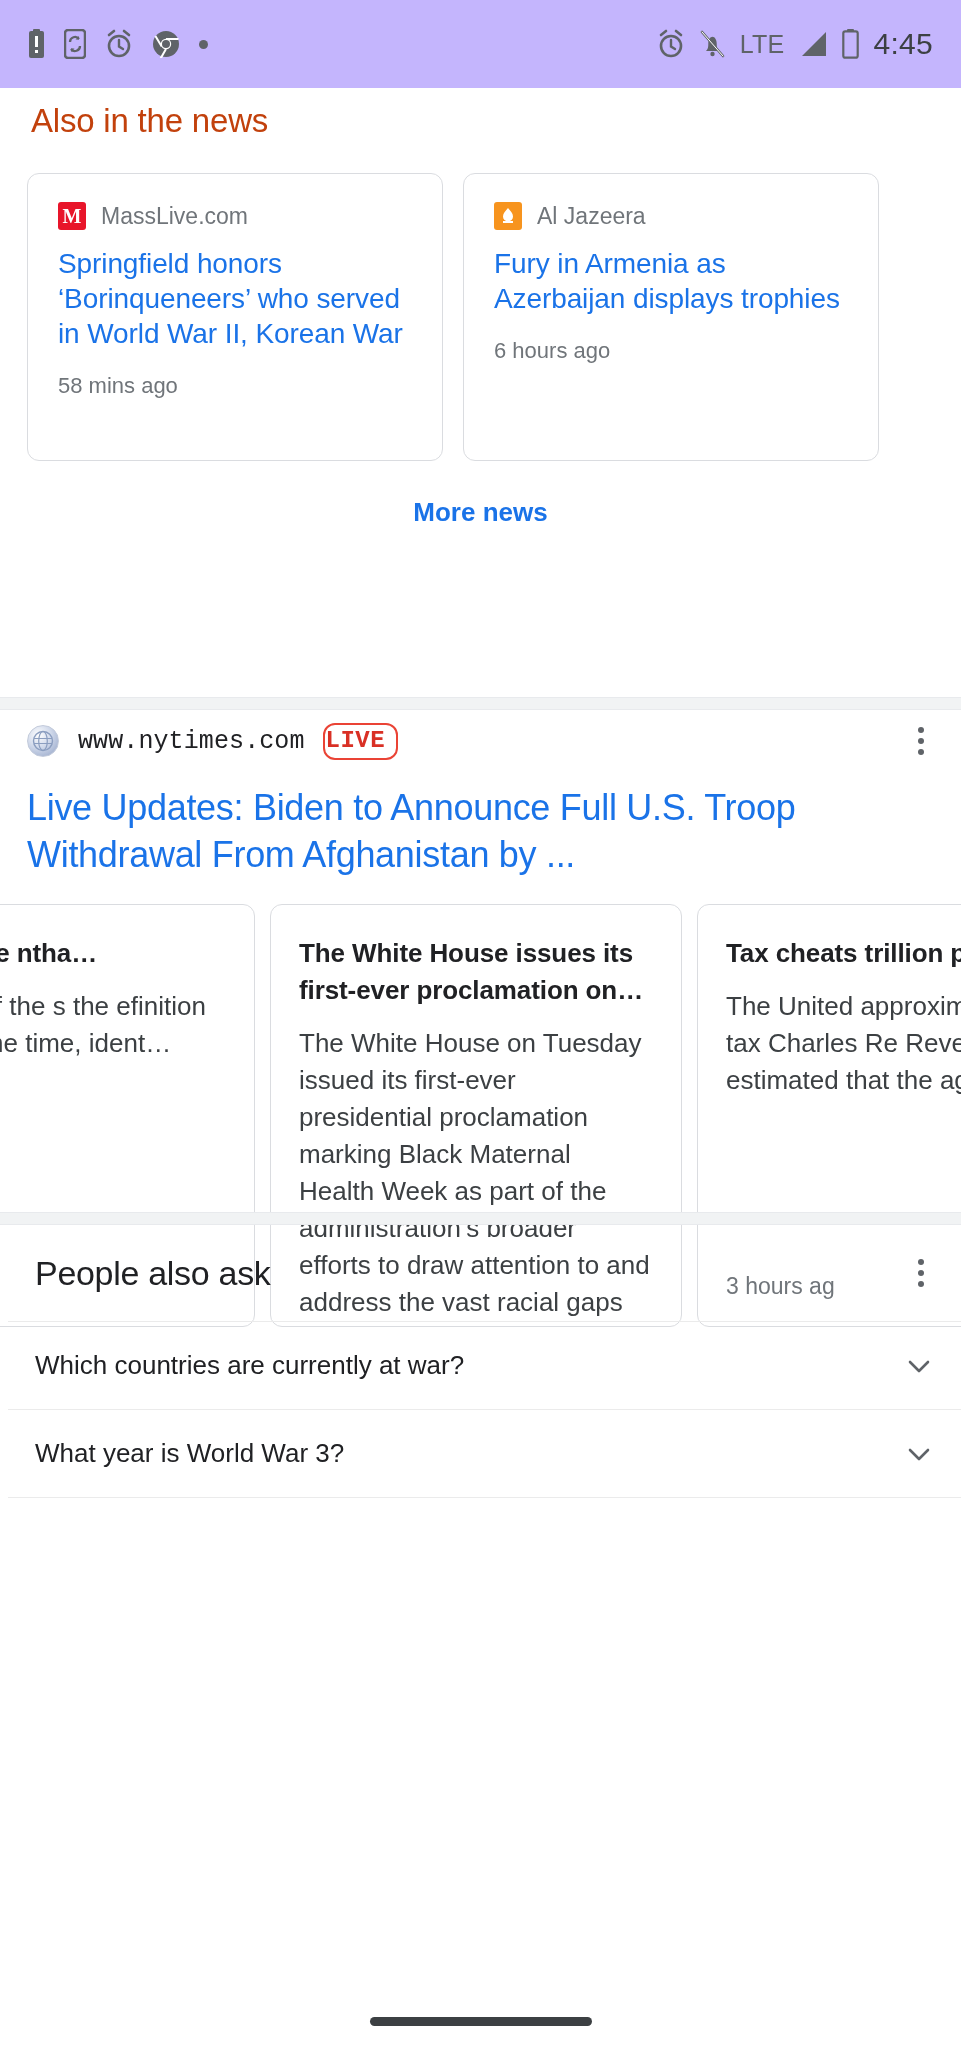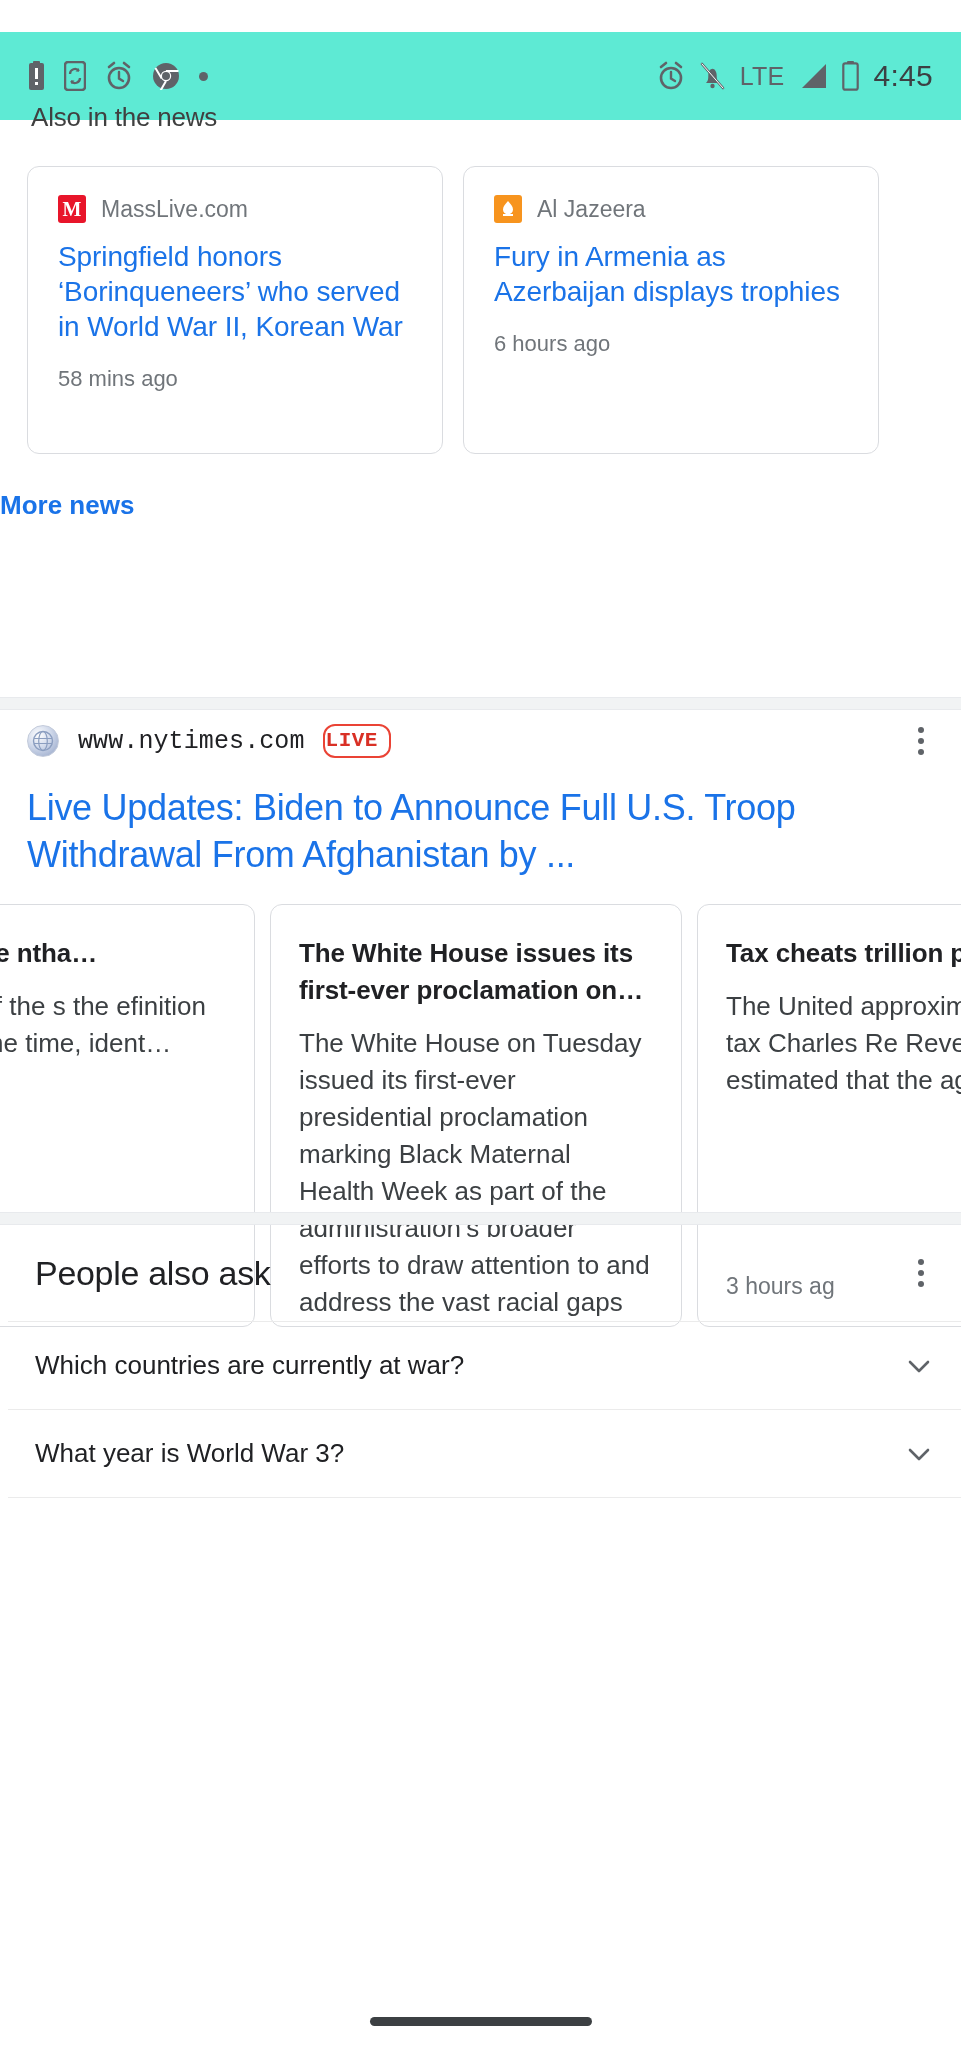--- a/index.html
+++ b/index.html
@@ -17,8 +17,7 @@
     position: absolute; top: 0; left: 0; right: 0; height: 88px;
     display: flex; align-items: center;
     padding: 6px 28px;
-    background: #5eead4;
-    margin-top: 32px;
+    background: #c4b5fd;
   }
   .sb-left { display: flex; align-items: center; gap: 19px; }
   .sb-right { margin-left: auto; display: flex; align-items: center; gap: 14px; }

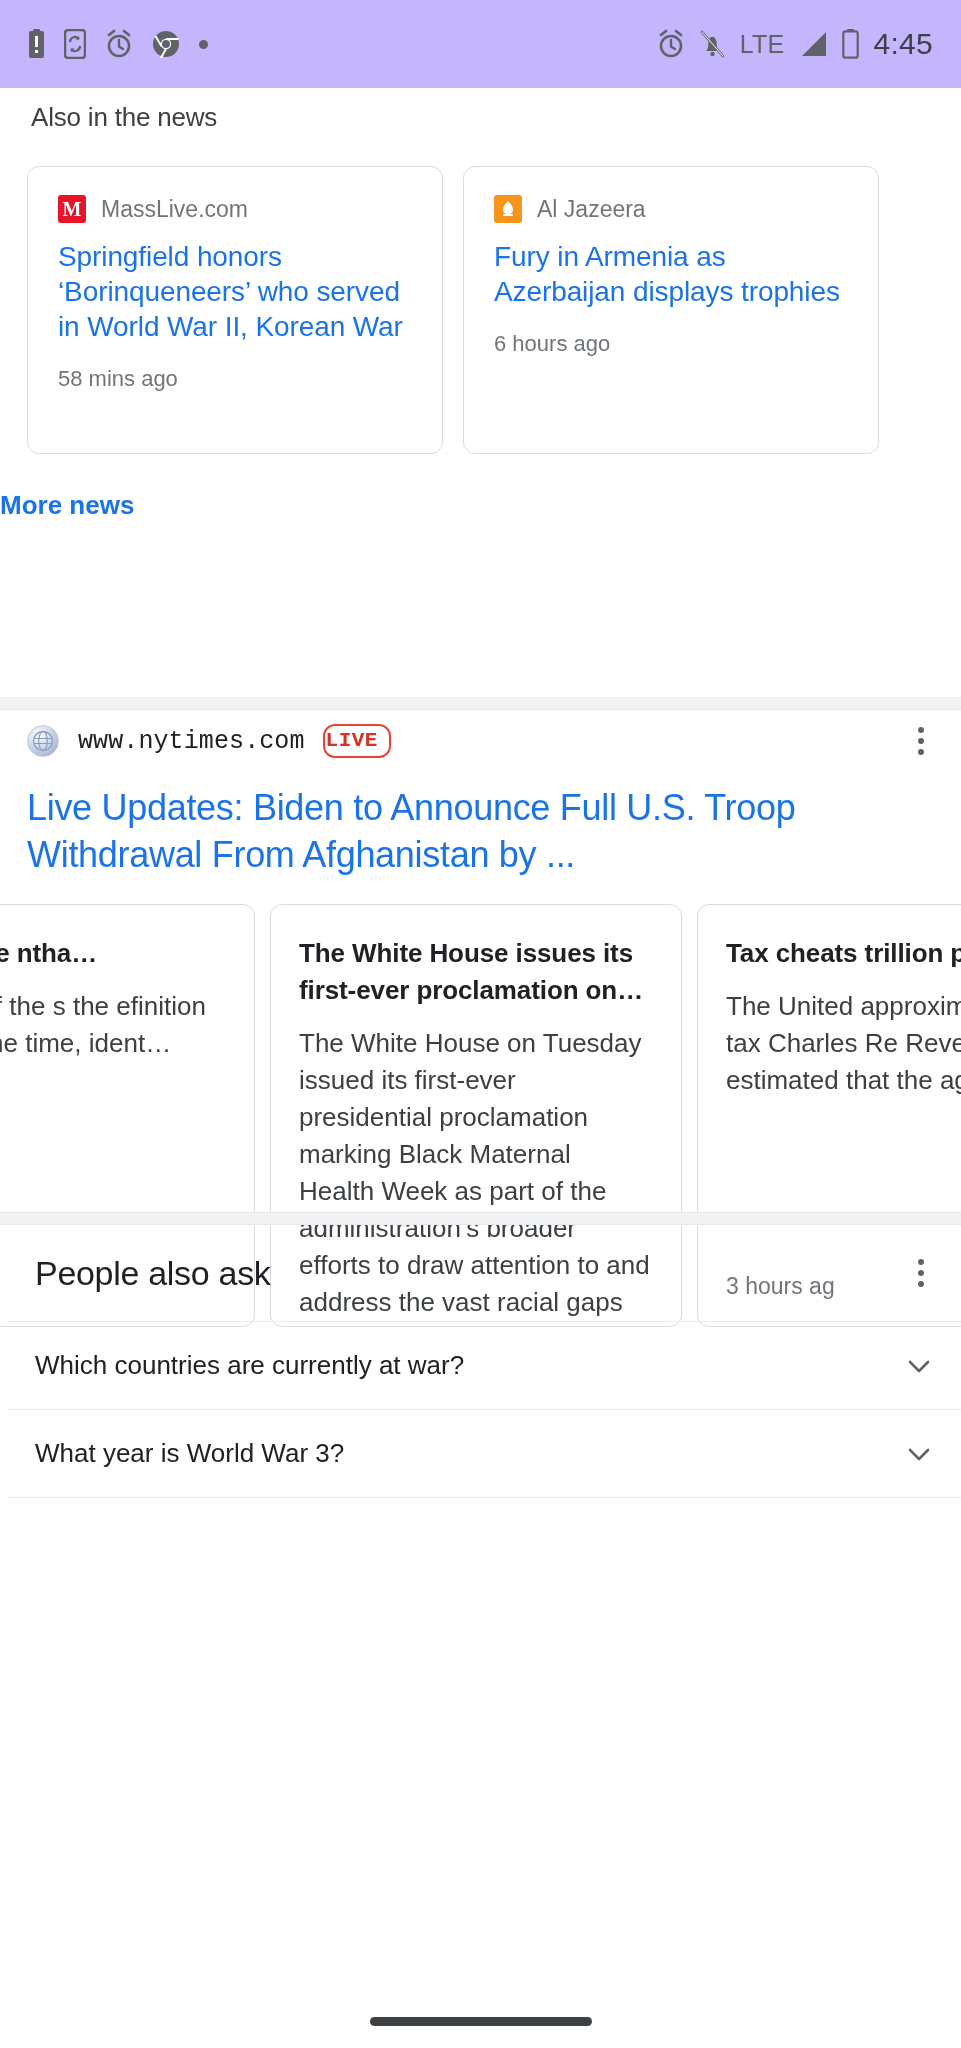--- a/index.html
+++ b/index.html
@@ -29,7 +29,7 @@
   
   .section-also { position: absolute; top: 88px; left: 0; right: 0; }
   .also-title {
-    font-size: 26px; color: #404040; font-weight: 400;
+    font-size: 33px; color: #c2410c; font-weight: 400;
     padding: 14px 0 0 31px; letter-spacing: -.2px;
   }
   .news-strip {

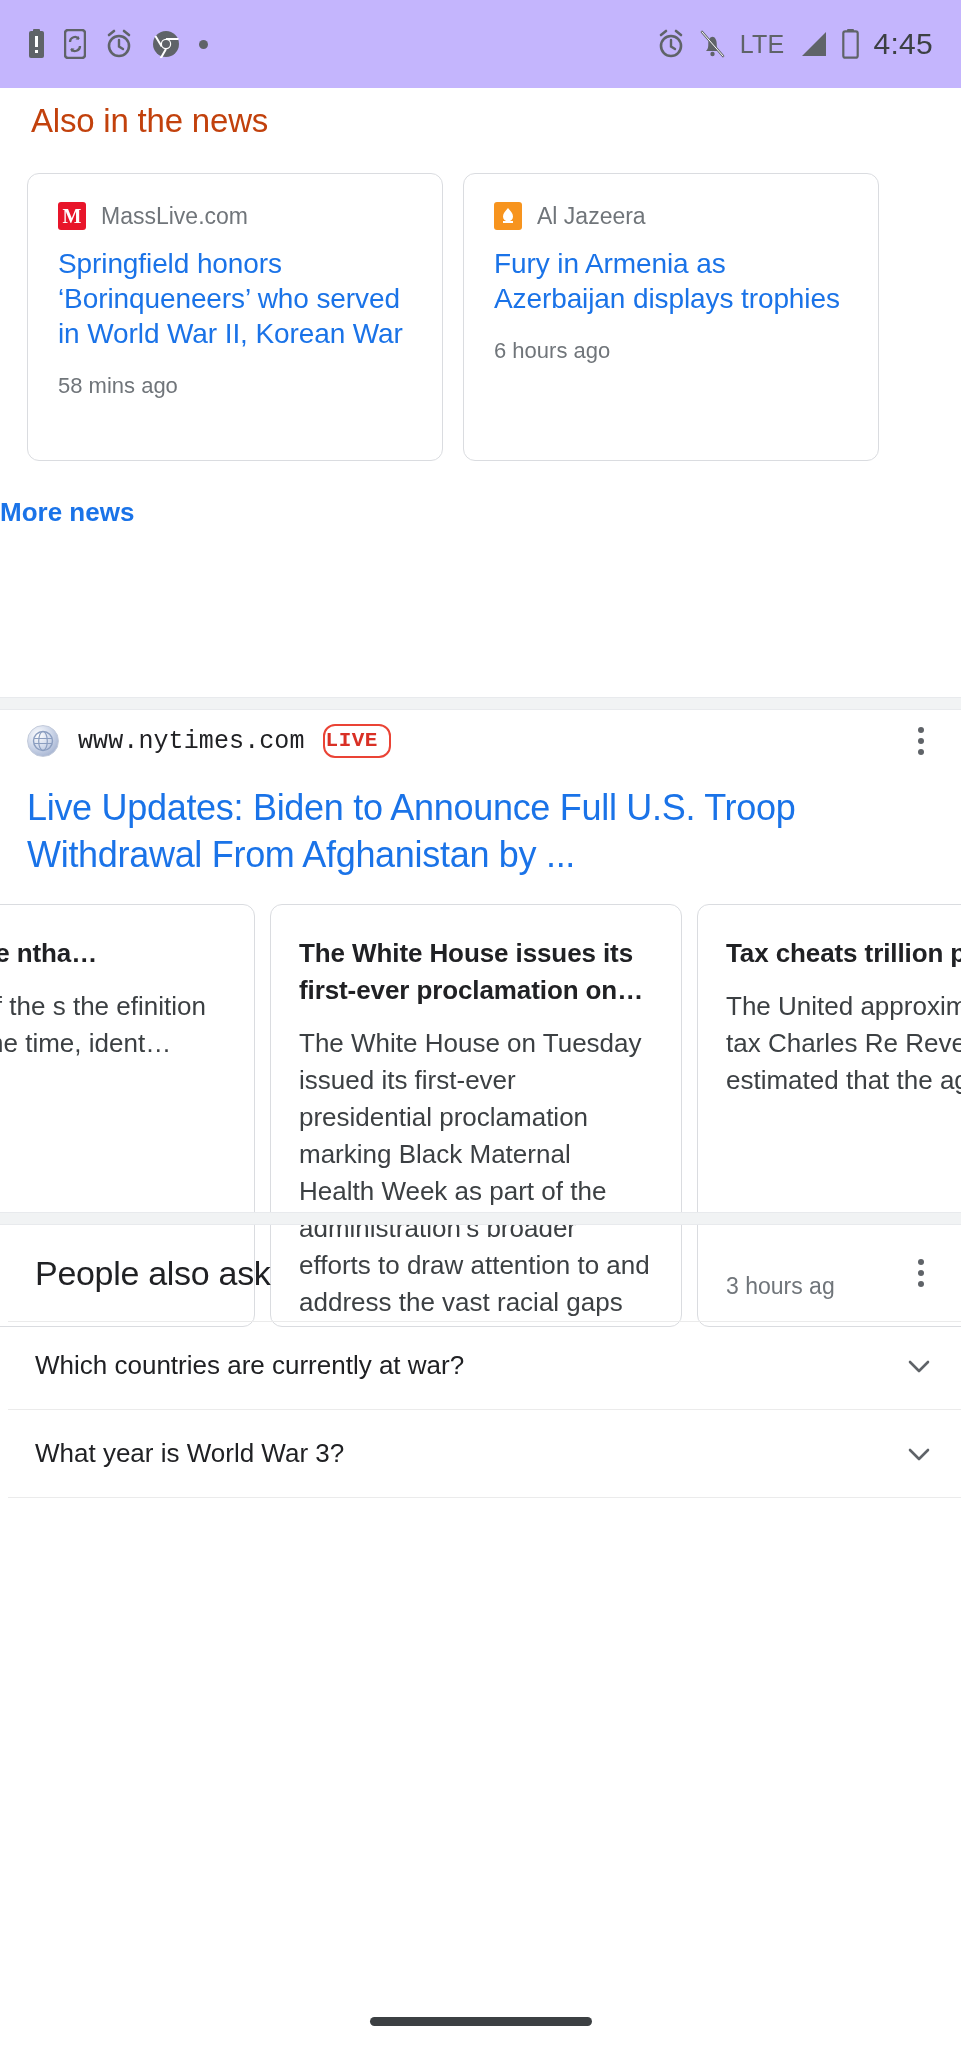--- a/index.html
+++ b/index.html
@@ -61,7 +61,7 @@
   }
   .card-time { font-size: 22px; color: #70757a; margin-top: 22px; }
   .more-news {
-    text-align: left; color: #1a73e8; font-weight: 700;
+    text-align: center; color: #1a73e8; font-weight: 700;
     font-size: 26px; padding-top: 34px;
   }
 

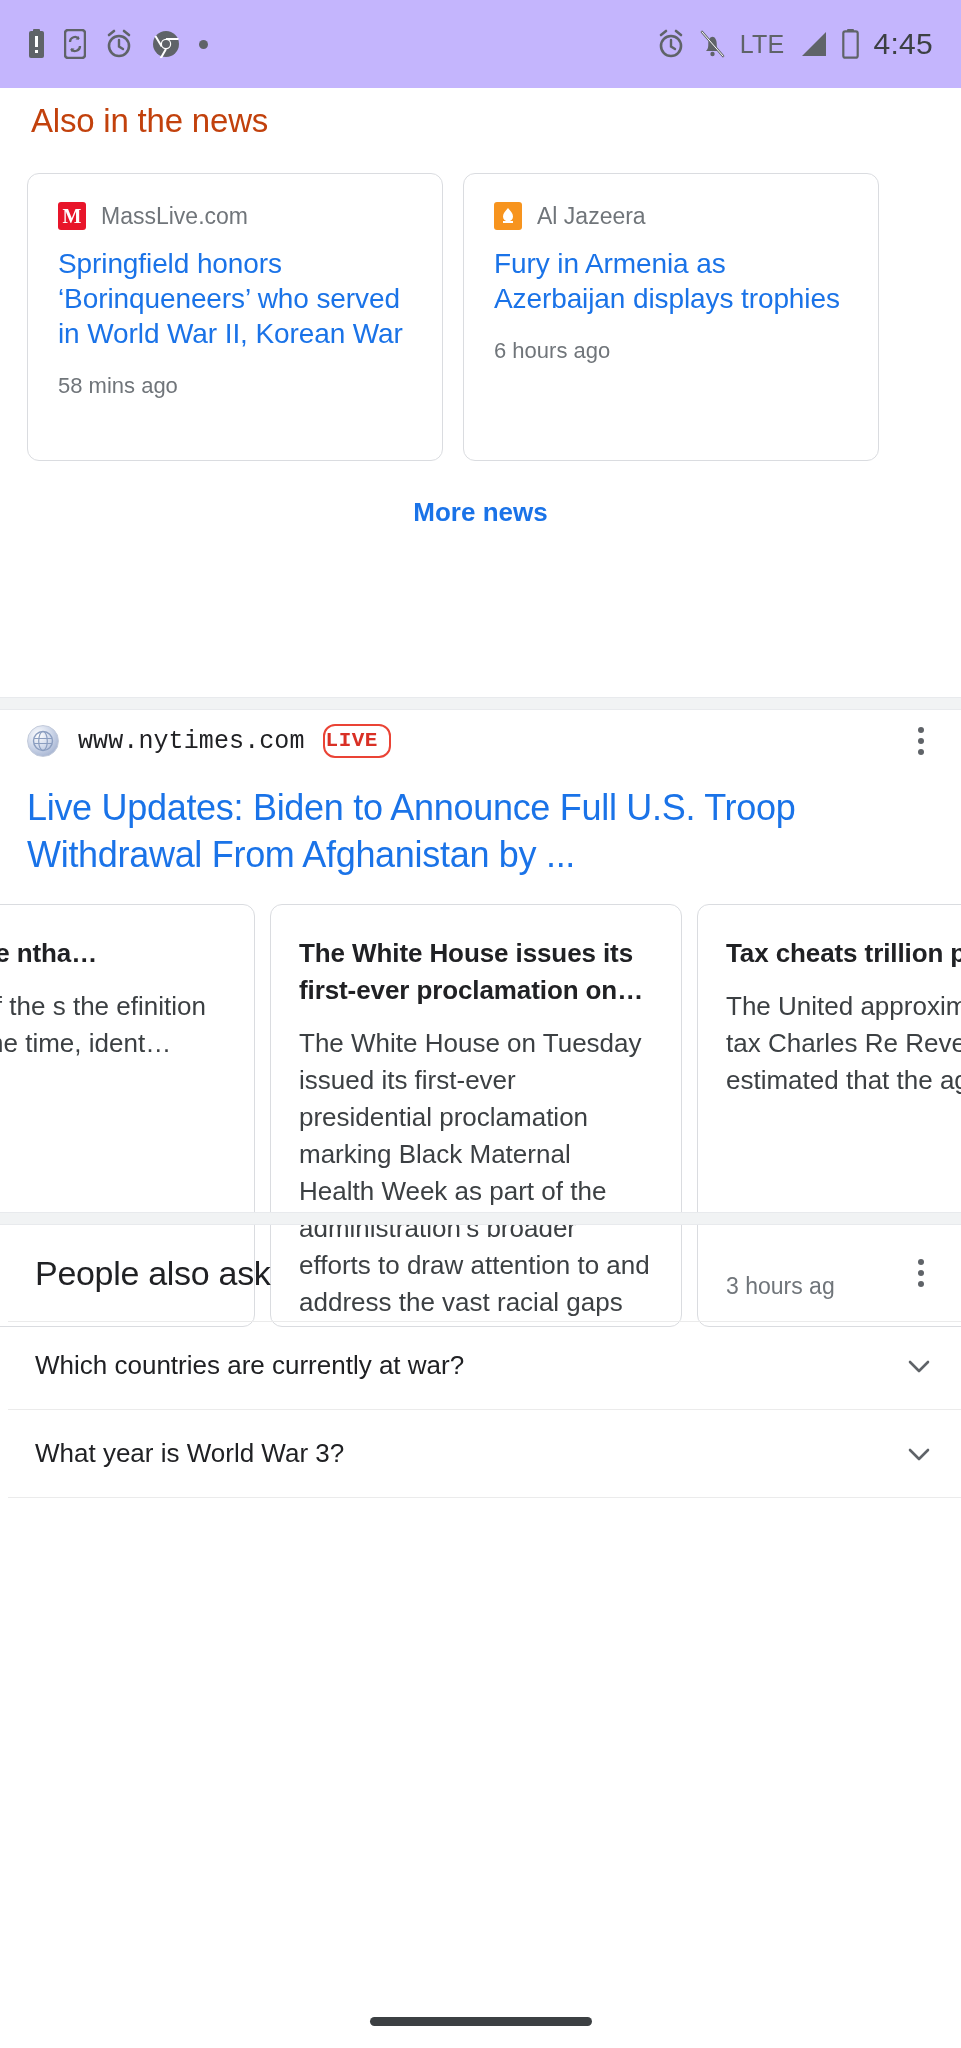--- a/index.html
+++ b/index.html
@@ -83,7 +83,7 @@
   .site-url { font-size: 25px; color: #202124; margin-left: 19px; letter-spacing: .1px; }
   .live-badge {
     margin-left: 18px; border: 2px solid #ea4335; border-radius: 12px;
-    color: #d93025; font-size: 21px; font-weight: 700; letter-spacing: .5px;
+    color: #d93025; font-size: 24px; font-weight: 700; letter-spacing: .5px;
     padding: 4px 11px 5px 1px; line-height: 1;
   }
   .kebab { margin-left: auto; display:flex; flex-direction: column; gap: 5px; padding: 6px 10px; }

